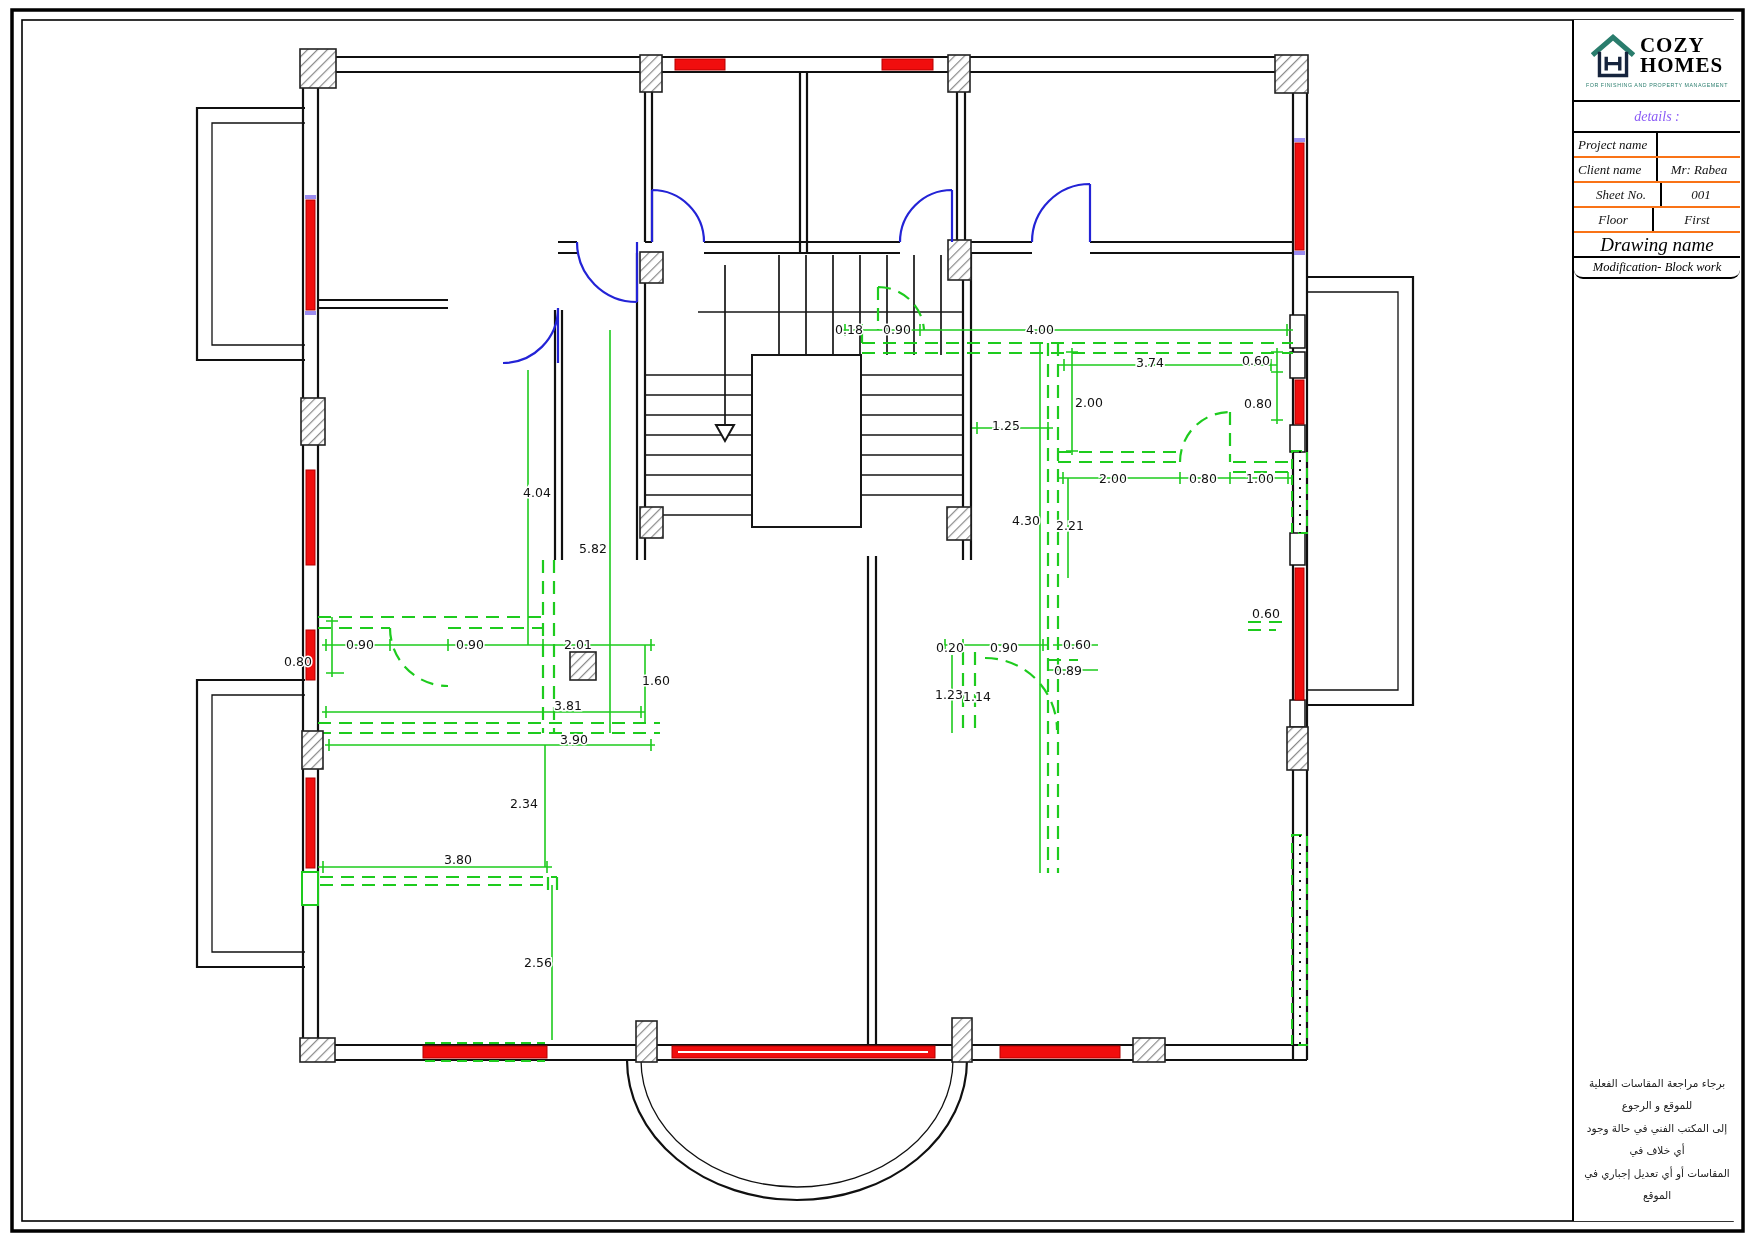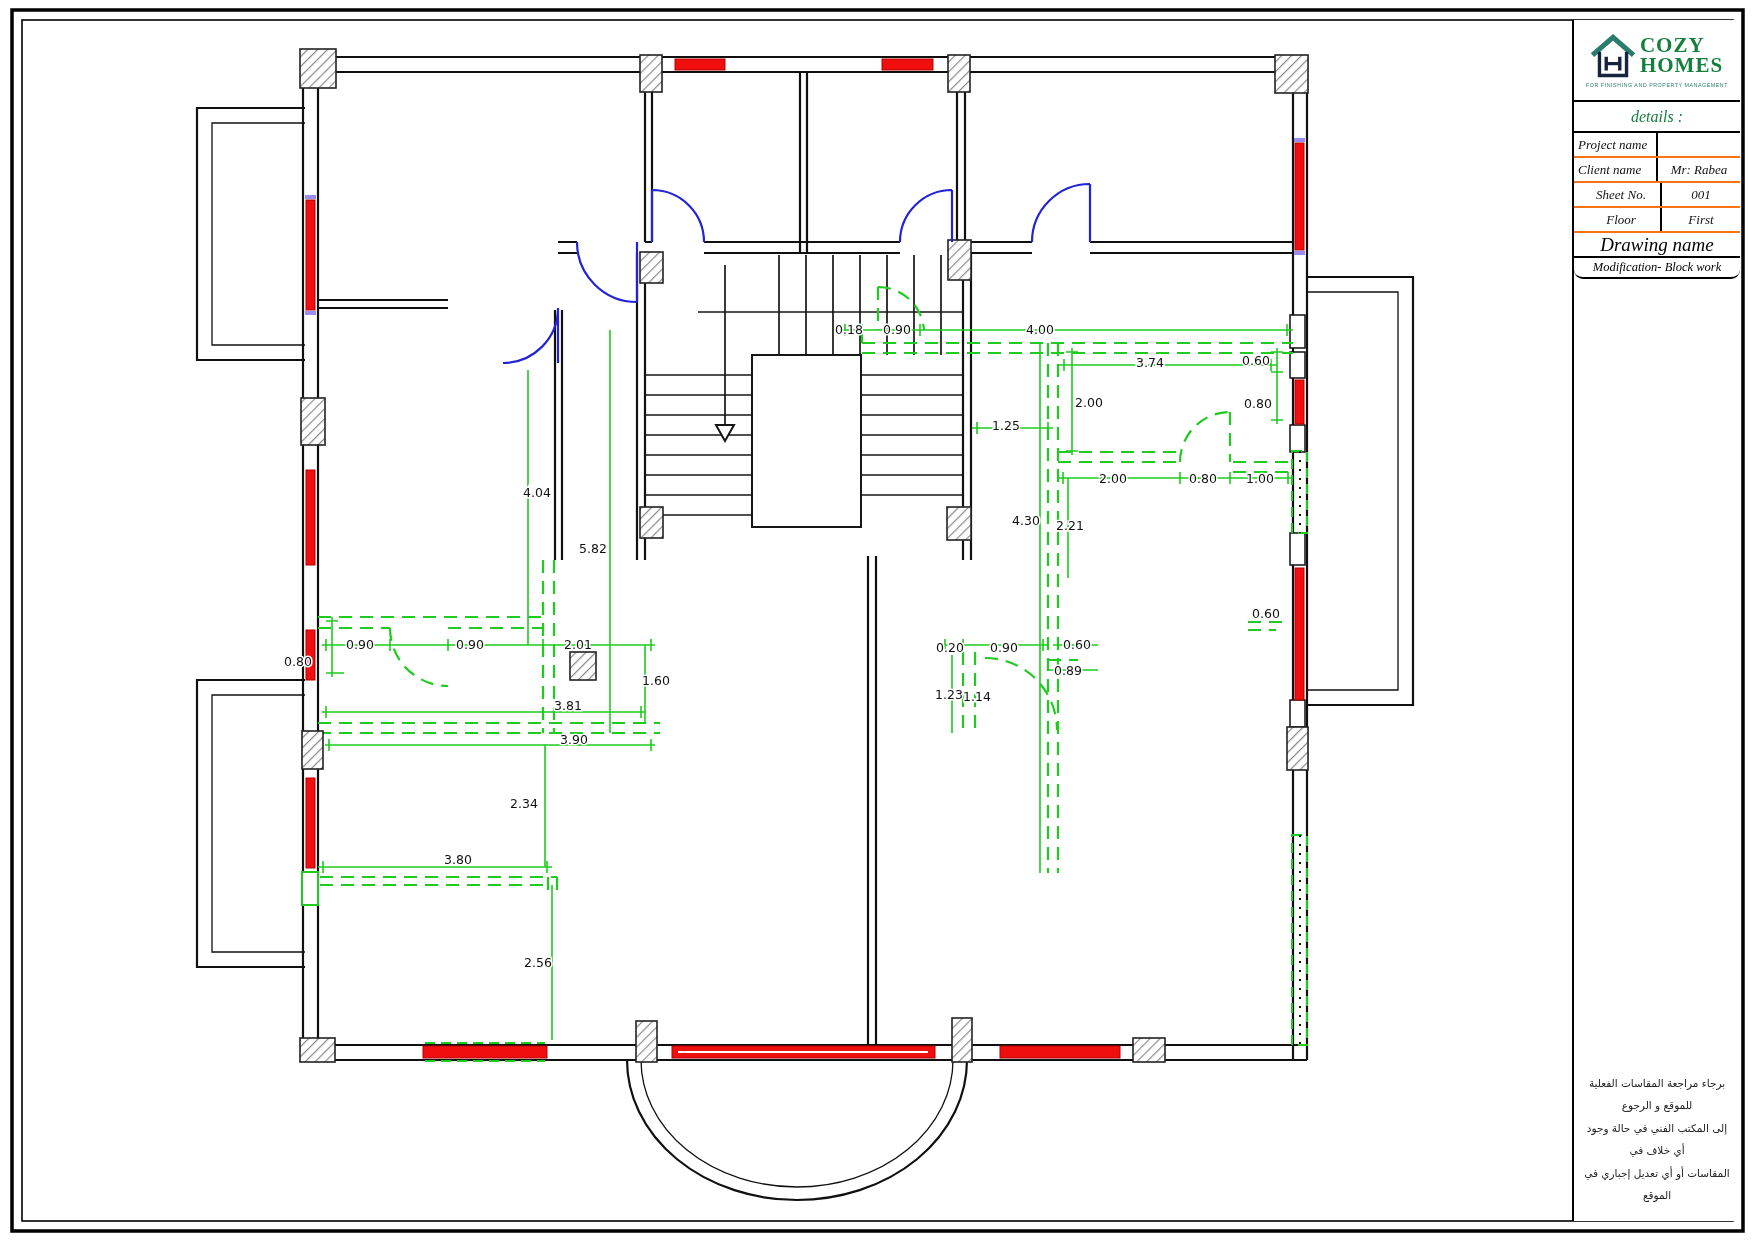--- a/index.html
+++ b/index.html
@@ -26,7 +26,7 @@
   .tb-logo{height:76px;border-bottom:2px solid #000;display:flex;flex-direction:column;
            align-items:center;justify-content:center;padding:2px 0;}
   .tb-logo-row{display:flex;align-items:center;gap:5px;}
-  .brand{font-family:"Liberation Serif",serif;font-weight:bold;color:#15803d;
+  .brand{font-family:"Liberation Serif",serif;font-weight:bold;color:#000000;
          font-size:21px;line-height:0.92;letter-spacing:1px;}
   .tagline{font-size:5.3px;letter-spacing:0.55px;color:#2a7d6d;margin-top:3px;white-space:nowrap;}
   .tb-details{height:29px;border-bottom:2px solid #000;display:flex;align-items:center;justify-content:center;

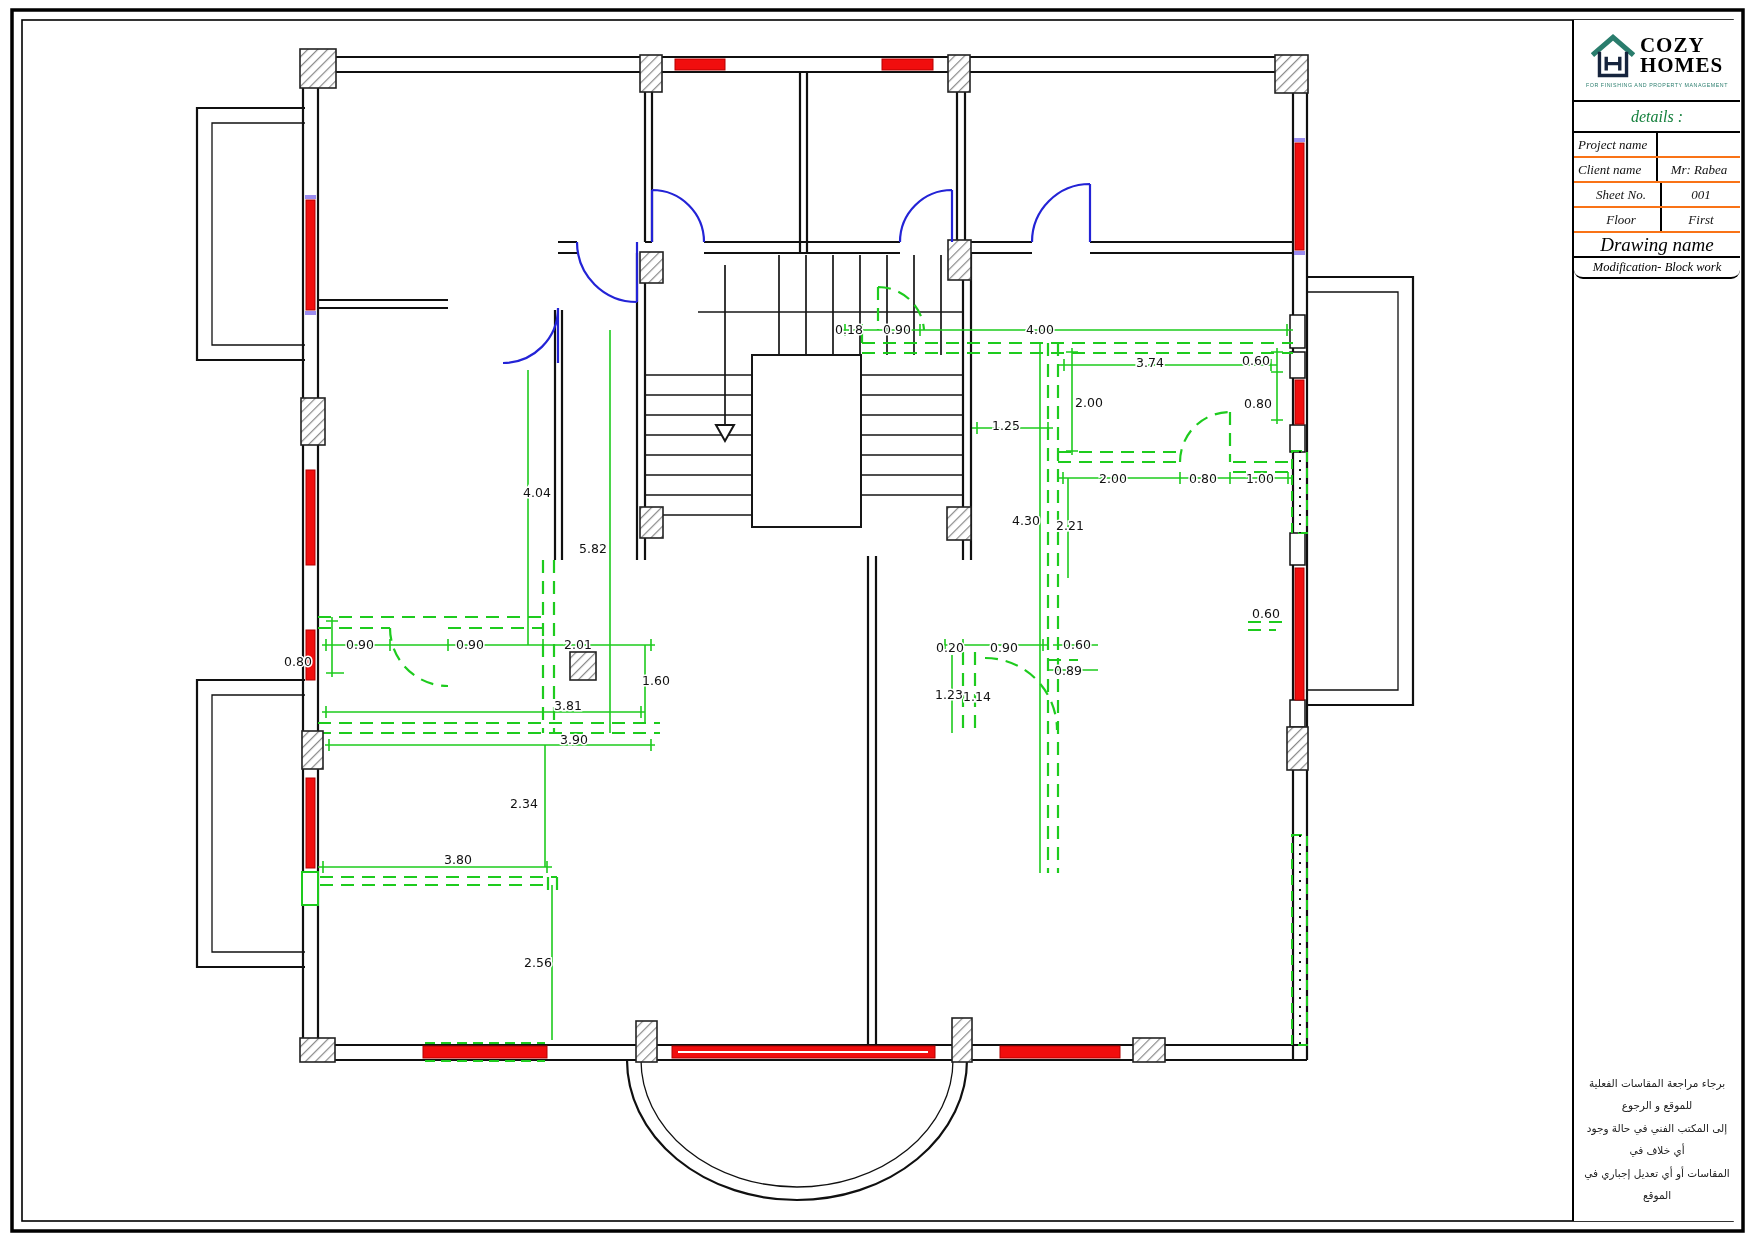--- a/index.html
+++ b/index.html
@@ -30,7 +30,7 @@
          font-size:21px;line-height:0.92;letter-spacing:1px;}
   .tagline{font-size:5.3px;letter-spacing:0.55px;color:#2a7d6d;margin-top:3px;white-space:nowrap;}
   .tb-details{height:29px;border-bottom:2px solid #000;display:flex;align-items:center;justify-content:center;
-              font-family:"Liberation Serif",serif;font-style:italic;font-size:16px;color:#15803d;}
+              font-family:"Liberation Serif",serif;font-style:italic;font-size:14px;color:#8b5cf6;}
   .tb-row{height:23px;border-bottom:2px solid #f97316;display:flex;font-family:"Liberation Serif",serif;
           font-style:italic;font-size:13px;color:#111;justify-content:space-between;}
   .tb-row .lb{width:78px;border-right:2px solid #000;display:flex;align-items:center;padding-left:4px;}

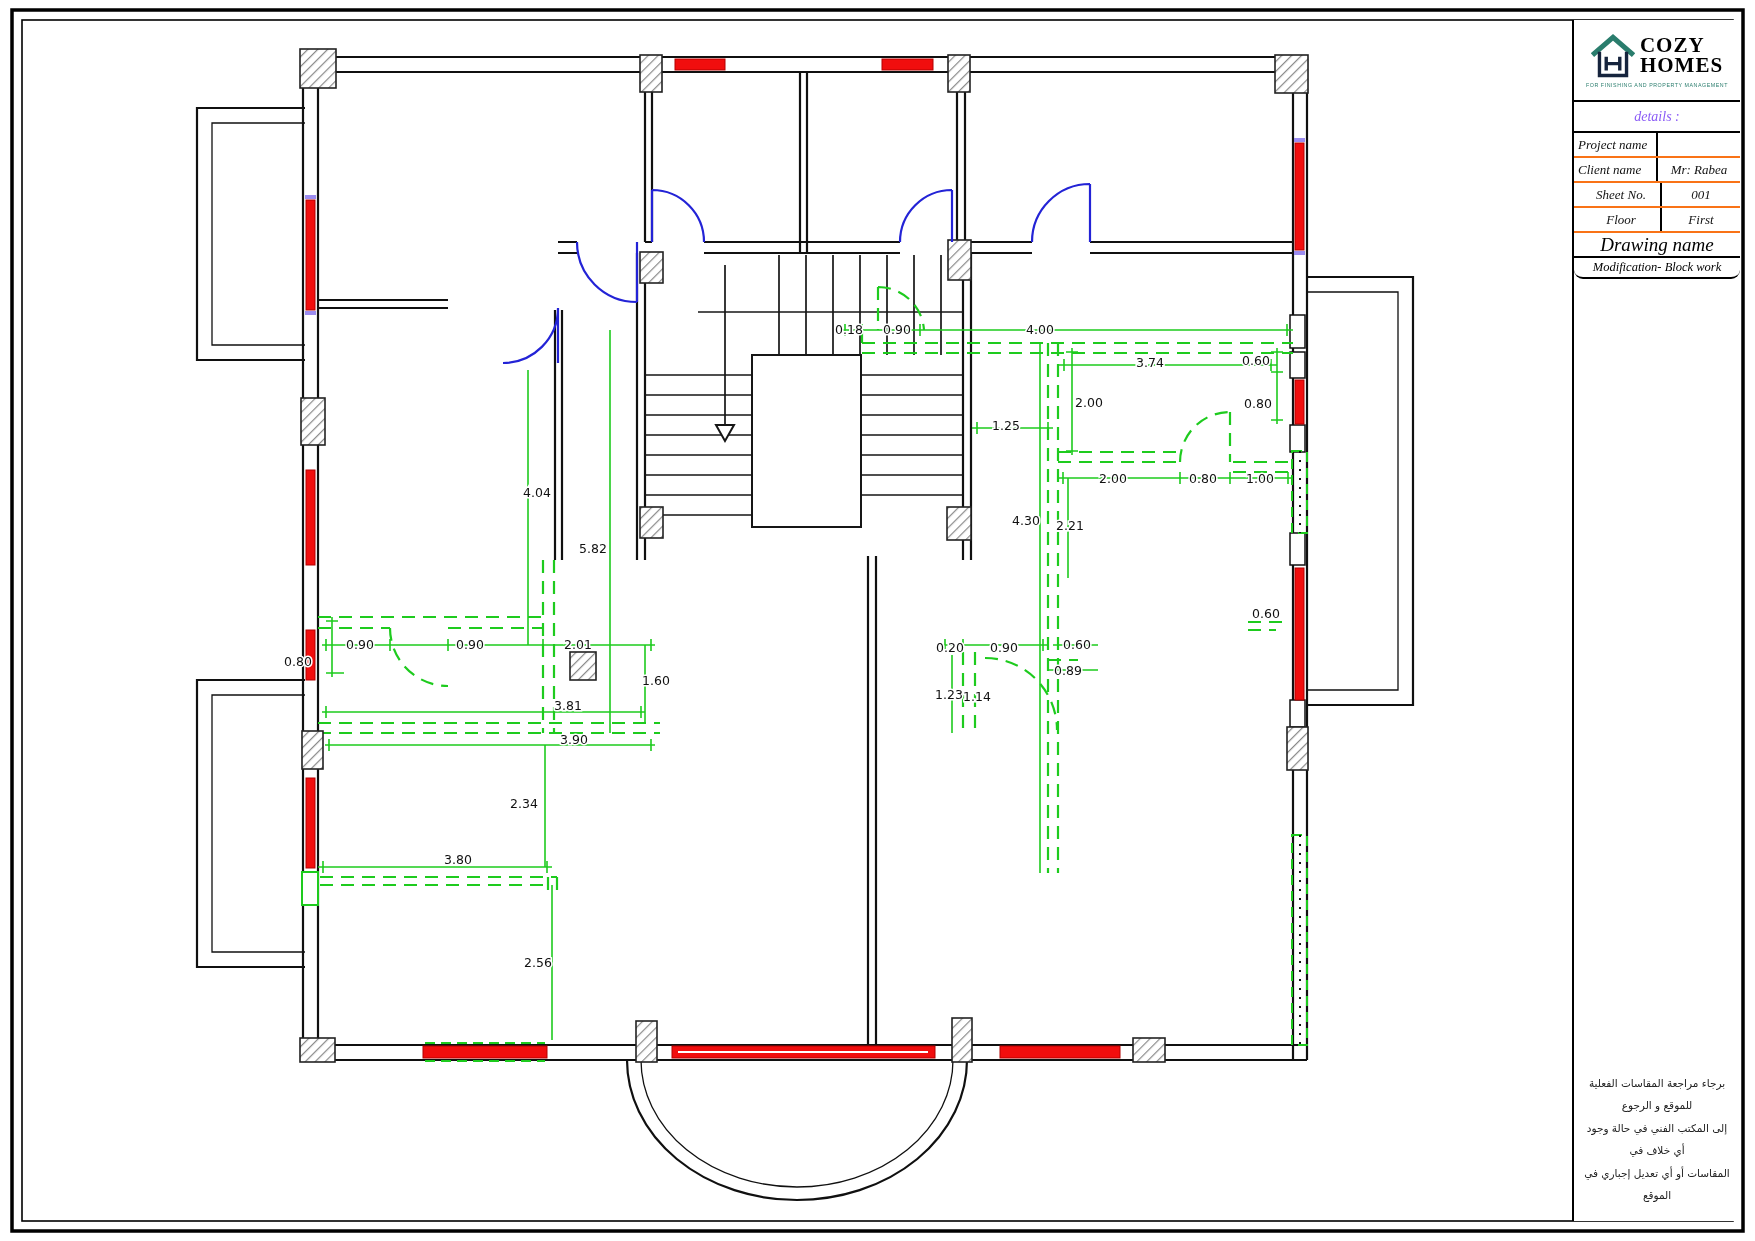--- a/index.html
+++ b/index.html
@@ -269,7 +269,7 @@
     <div class="vl">001</div>
   </div>
   <div class="tb-row">
-    <div class="lb" style="justify-content:center;padding-left:8px;">Floor</div>
+    <div class="lb" style="justify-content:center;padding-left:0;">Floor</div>
     <div class="vl">First</div>
   </div>
 

